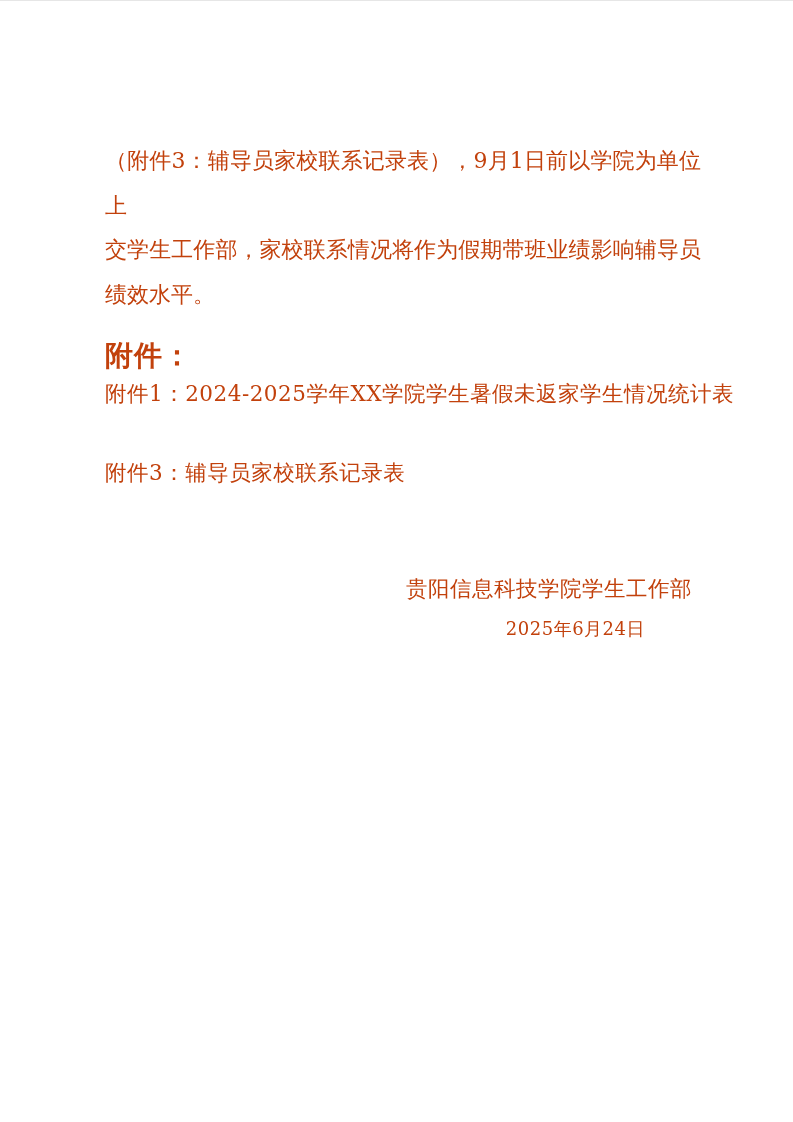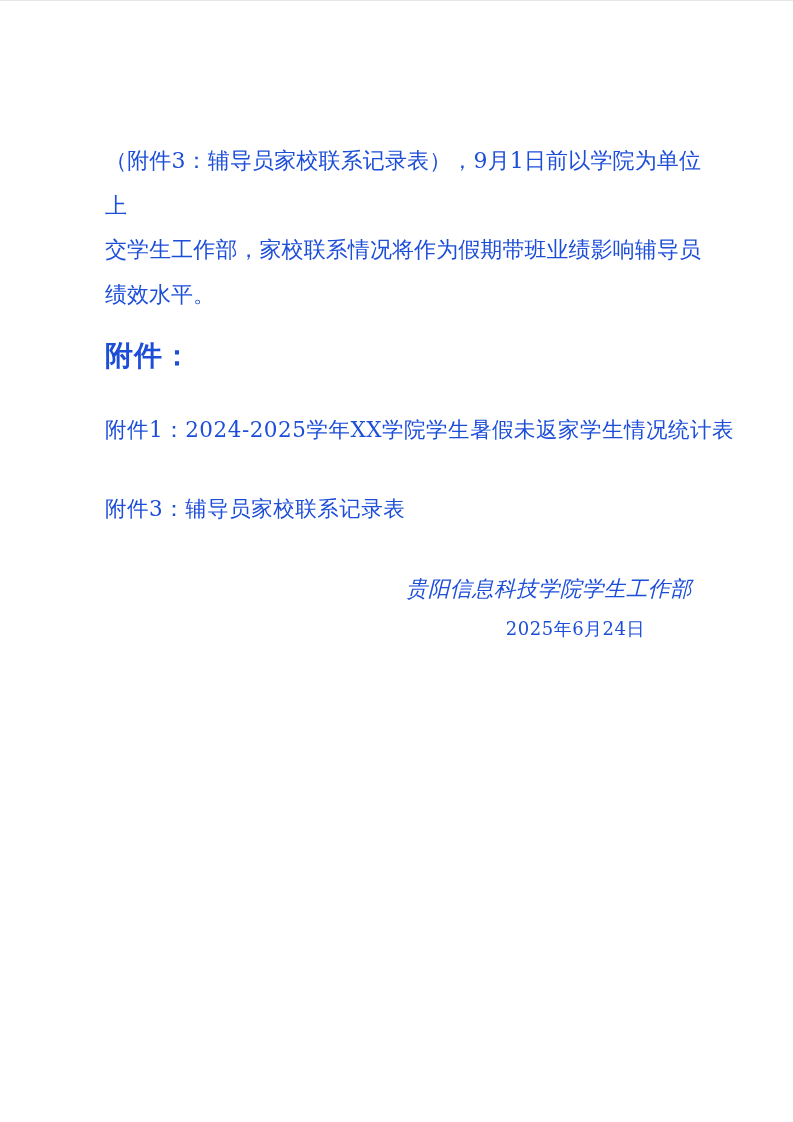--- a/index.html
+++ b/index.html
@@ -78,7 +78,7 @@
 </head>
 <body>
 
-<div class="page" style="background: rgb(255, 255, 255); color: #1d4ed8;">
+<div class="page" style="background: rgb(255, 255, 255); color: #c2410c;">
 
   <div class="body-paragraph">
     <div class="body-line justified">（附件3：辅导员家校联系记录表），9月1日前以学院为单位上</div>

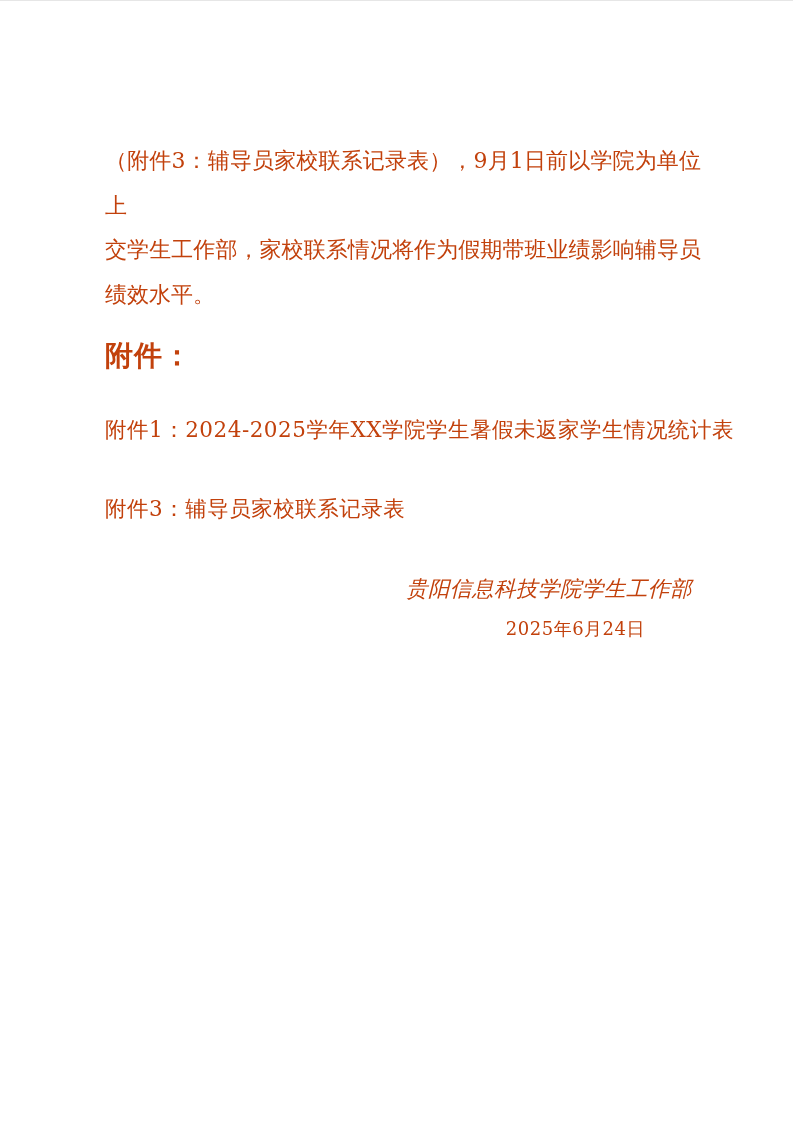--- a/index.html
+++ b/index.html
@@ -50,7 +50,6 @@
     line-height: 36px;
     letter-spacing: 0.5px;
     white-space: nowrap;
-    margin-top: 36px;
   }
   .attach-item-1 { top: 376px; }
   .attach-item-2 { top: 418px; }

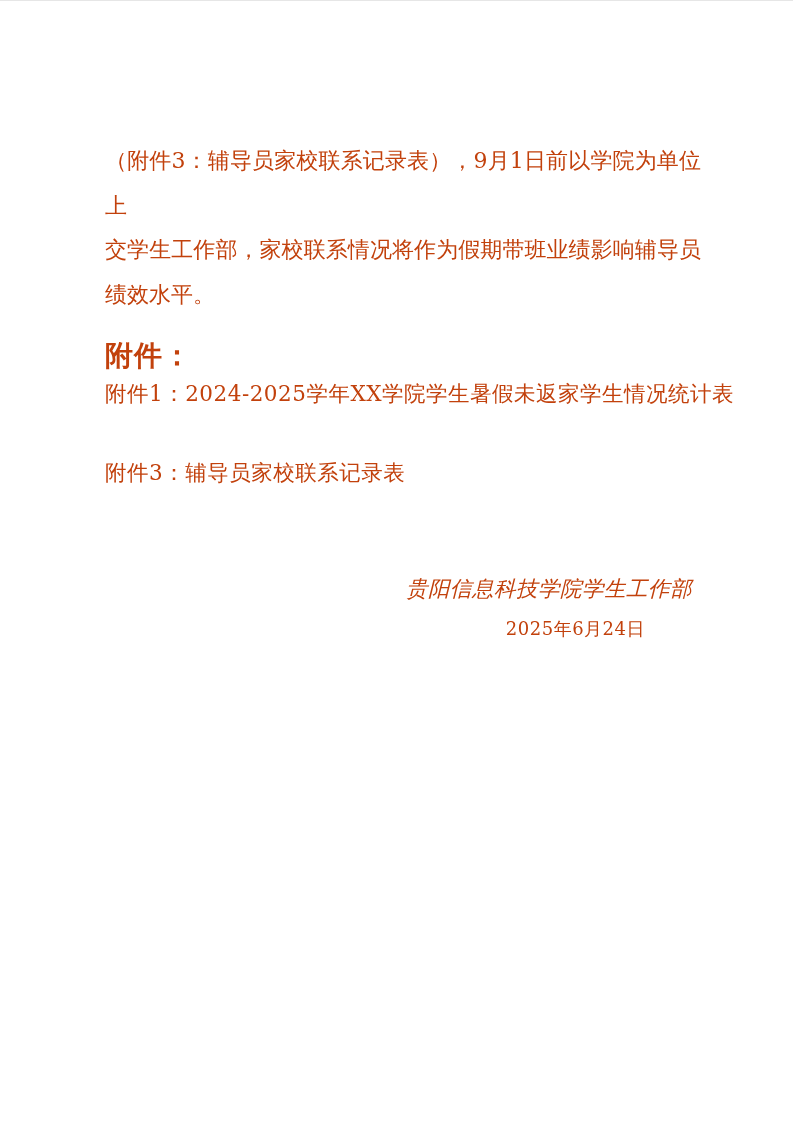--- a/index.html
+++ b/index.html
@@ -62,7 +62,6 @@
     line-height: 36px;
     letter-spacing: 0.5px;
     white-space: nowrap;
-    font-style: italic;
   }
   .sig-date {
     position: absolute;

